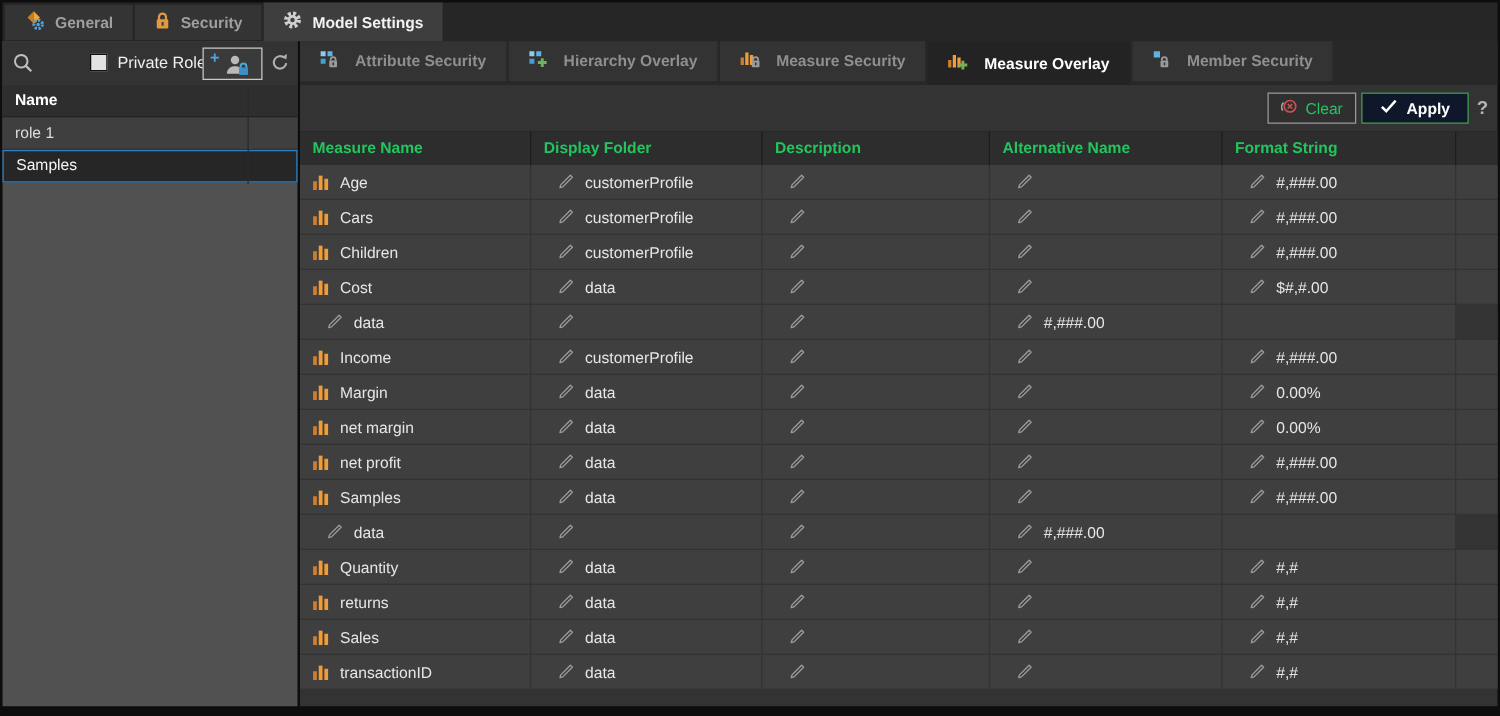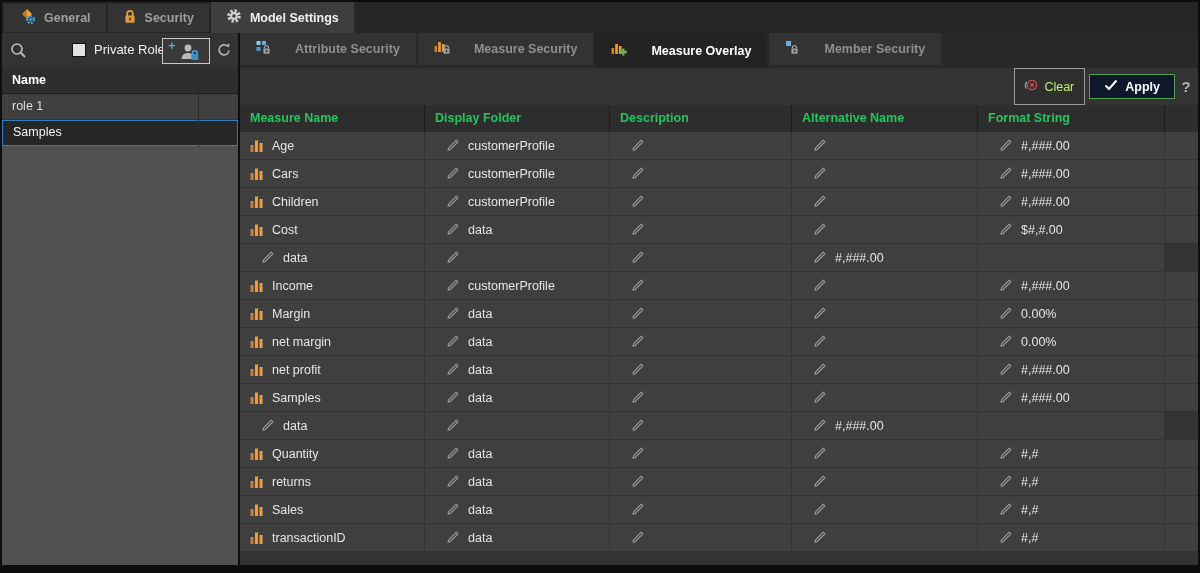--- a/index.html
+++ b/index.html
@@ -34,7 +34,7 @@
   
   .right-panel{position:absolute;left:240px;top:33px;width:958px;height:532px;background:#333333;}
   .model-strip{height:35px;background:#282828;display:flex;align-items:flex-start;}
-  .model-tab{display:flex;align-items:center;gap:23px;padding:0 16px;height:32px;background:#333333;
+  .model-tab{display:flex;align-items:center;gap:12px;padding:0 16px;height:32px;background:#333333;
              color:#8f8f8f;font-size:12.5px;font-weight:700;margin-right:2px;cursor:default;}
   .model-tab.active{background:#232323;color:#ffffff;height:35px;}
   .actions-row{height:37px;position:relative;display:flex;justify-content:flex-end;align-items:center;gap:4px;padding:0 5px 0 0;}

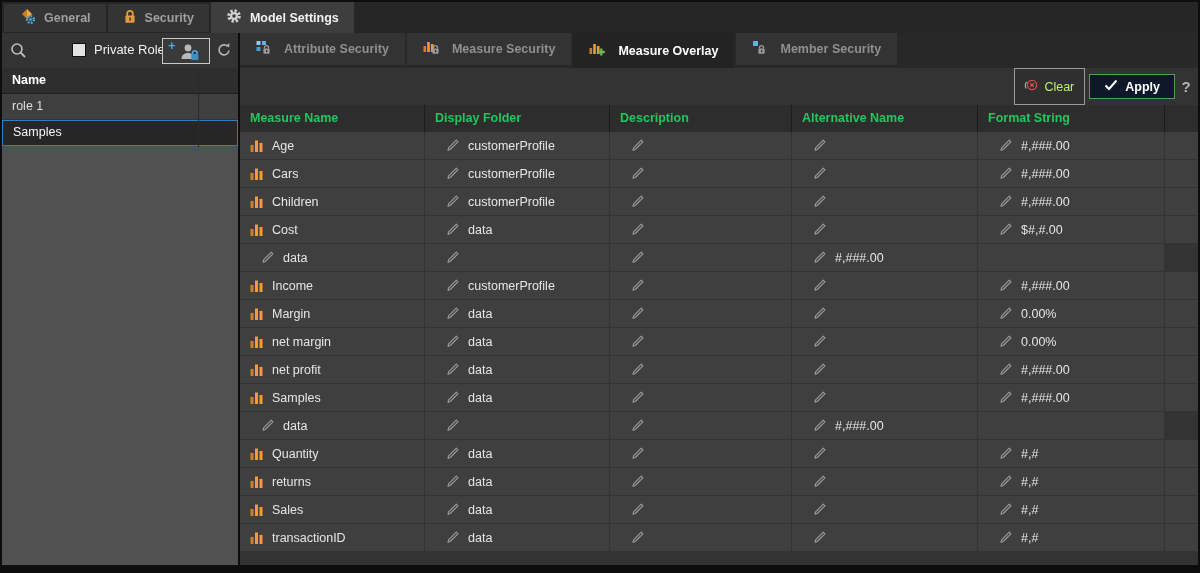--- a/index.html
+++ b/index.html
@@ -145,6 +145,17 @@
       </div>
       <div class="model-tab">
         <span>
+          <svg width="16" height="15" viewBox="0 0 16 15">
+            <rect x="0.5" y="1" width="4" height="4" fill="#8ecbef"></rect>
+            <rect x="0.5" y="7" width="4" height="4" fill="#459fd6"></rect>
+            <rect x="6" y="1" width="4" height="4" fill="#5fb2e3"></rect>
+            <path d="M10.8 6.5v7M7.3 10h7" stroke="#74b357" stroke-width="2.3"></path>
+          </svg>
+        </span>
+        <span>Hierarchy Overlay</span>
+      </div>
+      <div class="model-tab">
+        <span>
           <svg width="17" height="15" viewBox="0 0 17 15">
             <rect x="0.5" y="6" width="2.6" height="6" fill="#cd7f2f"></rect>
             <rect x="4.2" y="2" width="2.6" height="10" fill="#ef9d3a"></rect>

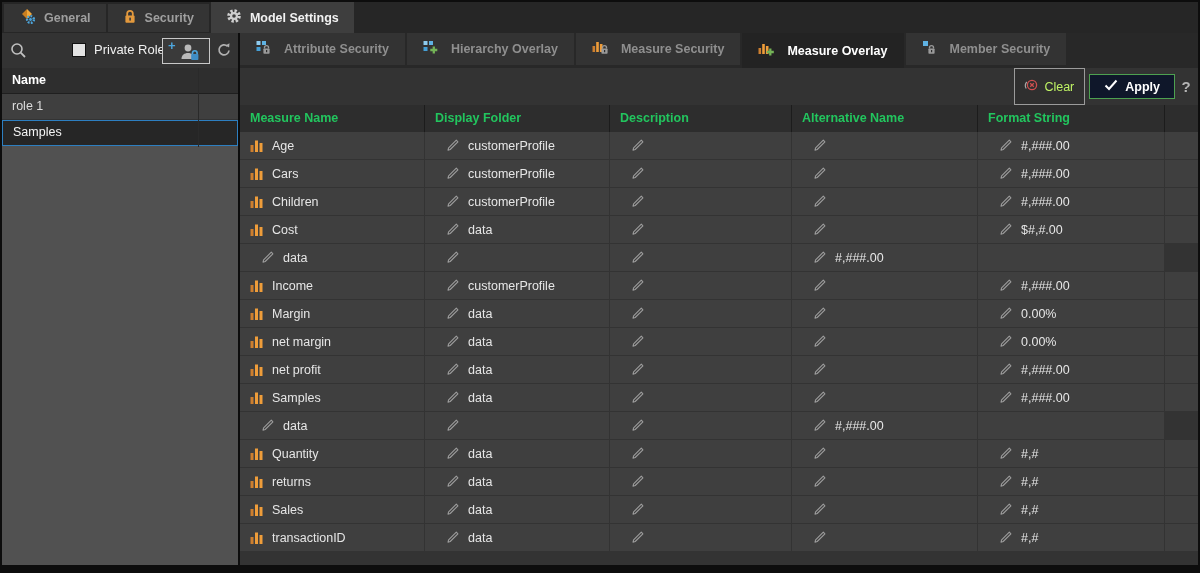--- a/index.html
+++ b/index.html
@@ -38,8 +38,8 @@
              color:#8f8f8f;font-size:12.5px;font-weight:700;margin-right:2px;cursor:default;}
   .model-tab.active{background:#232323;color:#ffffff;height:35px;}
   .actions-row{height:37px;position:relative;display:flex;justify-content:flex-end;align-items:center;gap:4px;padding:0 5px 0 0;}
-  .clear-btn{display:flex;align-items:center;gap:5px;height:37px;padding:0 10px 0 7px;background:#2f2f2f;
-             border:1px solid #9b9b9b;color:#bef264;font-size:12.5px;cursor:pointer;}
+  .clear-btn{display:flex;align-items:center;gap:5px;height:25px;padding:0 10px 0 7px;background:#2f2f2f;
+             border:1px solid #9b9b9b;color:#22c55e;font-size:12.5px;cursor:pointer;}
   .apply-btn{display:flex;align-items:center;gap:7px;height:25px;padding:0 14px;background:#0f172a;
              border:1px solid #4da150;color:#ffffff;font-size:12.5px;font-weight:700;cursor:pointer;}
   .help-btn{width:14px;text-align:center;color:#b5b5b5;font-size:15px;font-weight:700;cursor:pointer;}

